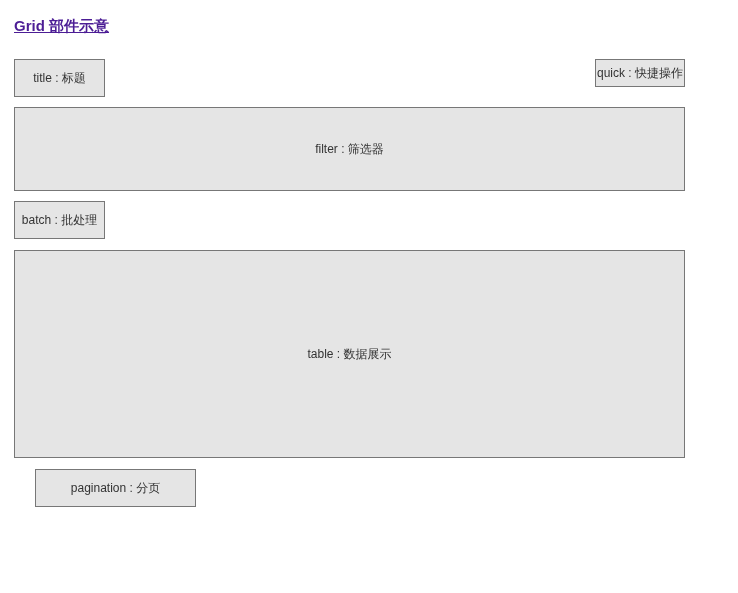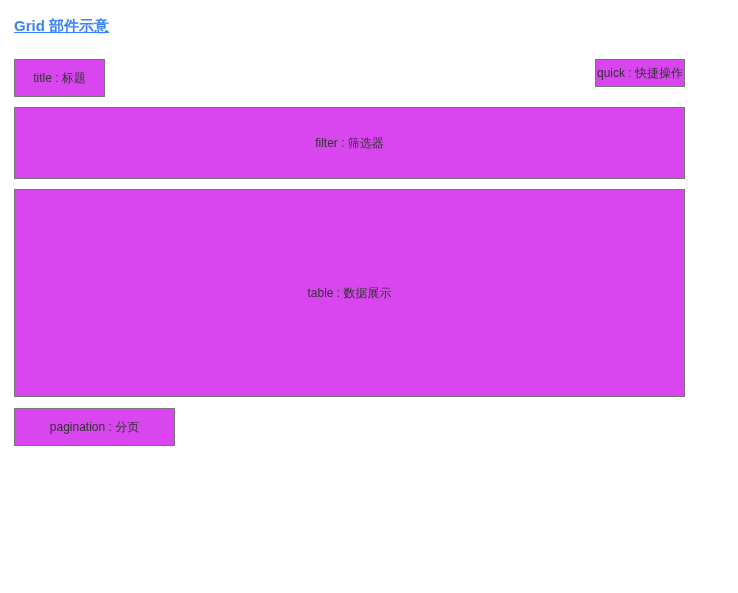--- a/index.html
+++ b/index.html
@@ -20,7 +20,7 @@
     font-size: 15px;
   }
   .heading a {
-    color: #3b82f6;
+    color: #4c1d95;
     font-weight: bold;
     text-decoration: underline;
     cursor: pointer;

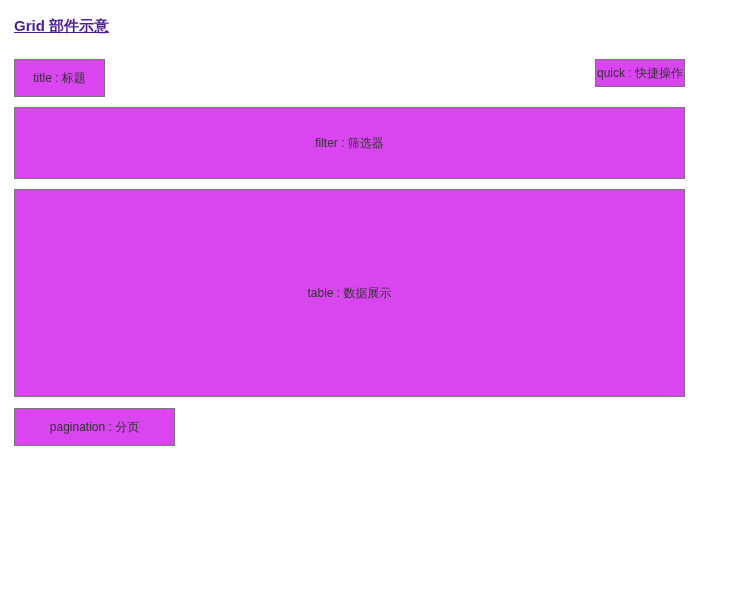--- a/index.html
+++ b/index.html
@@ -36,7 +36,7 @@
   }
   .slot {
     border: 1px solid #777777;
-    background: #d946ef;
+    background: #e5e5e5;
     color: #333333;
     font-size: 12px;
     display: flex;

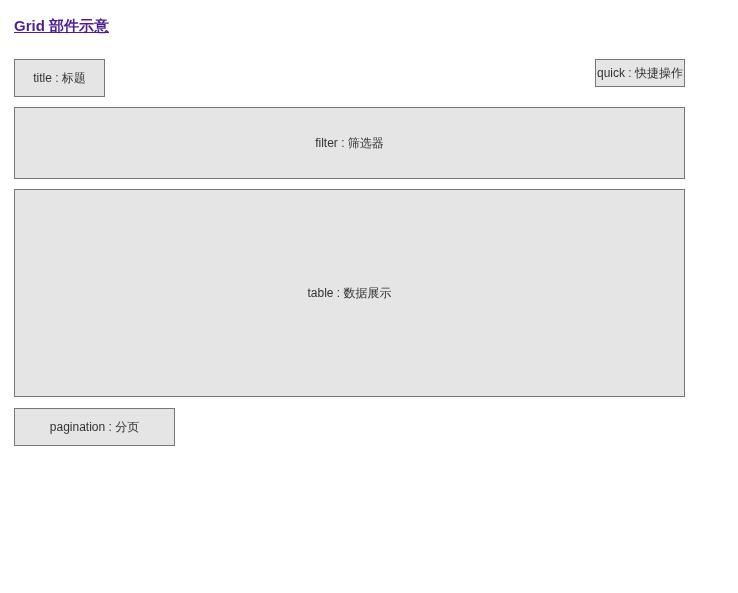--- a/index.html
+++ b/index.html
@@ -47,7 +47,7 @@
   }
   .slot-title      { width: 91px;  height: 38px; }
   .slot-quick      { width: 90px;  height: 28px; }
-  .slot-filter     { width: 671px; height: 72px;  margin-bottom: 10px; }
+  .slot-filter     { width: 671px; height: 84px;  margin-bottom: 10px; }
   .slot-batch      { width: 91px;  height: 38px;  margin-bottom: 11px; }
   .slot-table      { width: 671px; height: 208px; margin-bottom: 11px; }
   .slot-pagination { width: 161px; height: 38px; }

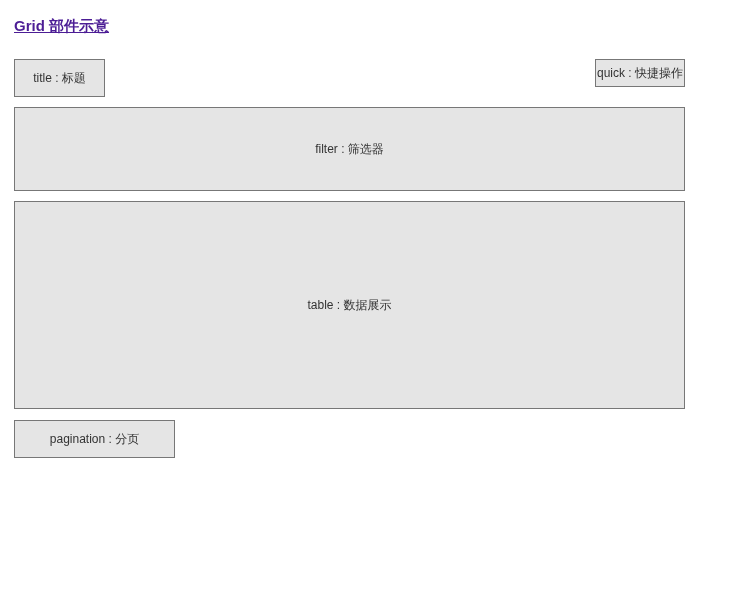--- a/index.html
+++ b/index.html
@@ -68,6 +68,7 @@
 
     <div class="slot slot-filter">filter : 筛选器</div>
 
+    <div class="slot slot-batch">batch : 批处理</div>
 
     <div class="slot slot-table">table : 数据展示</div>
 

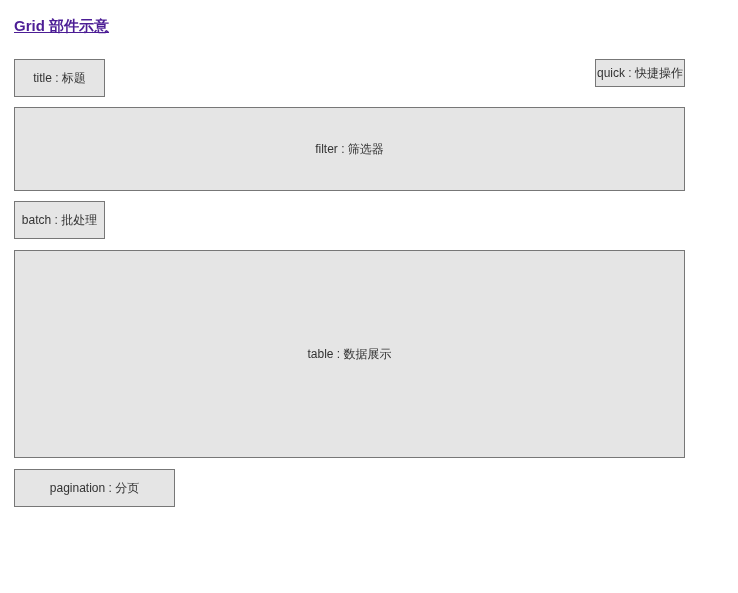--- a/index.html
+++ b/index.html
@@ -50,7 +50,7 @@
   .slot-filter     { width: 671px; height: 84px;  margin-bottom: 10px; }
   .slot-batch      { width: 91px;  height: 38px;  margin-bottom: 11px; }
   .slot-table      { width: 671px; height: 208px; margin-bottom: 11px; }
-  .slot-pagination { width: 161px; height: 38px; }
+  .slot-pagination { width: 161px; height: 38px; margin-left: 21px; }
 </style>
 </head>
 <body>

